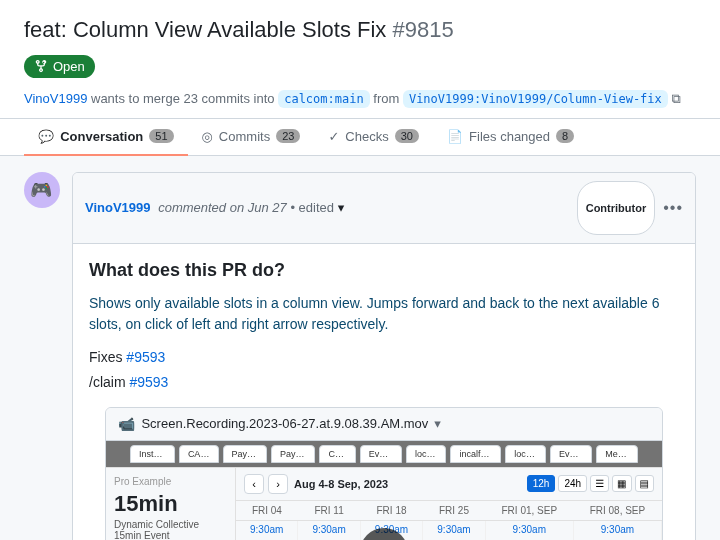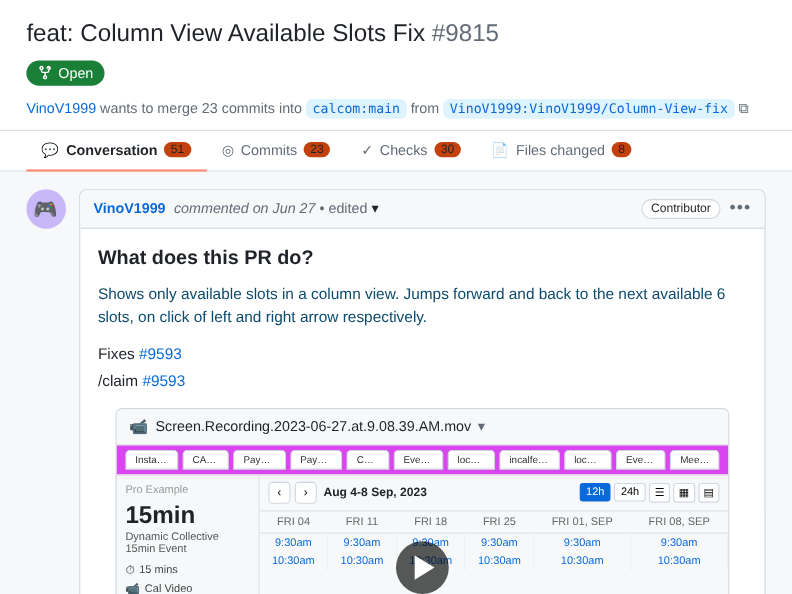--- a/index.html
+++ b/index.html
@@ -95,7 +95,7 @@
       font-weight: 600;
     }
     .tab-count {
-      background: #c2410c;
+      background: #a3a3a3;
       color: #1f2328;
       border-radius: 20px;
       padding: 1px 6px;

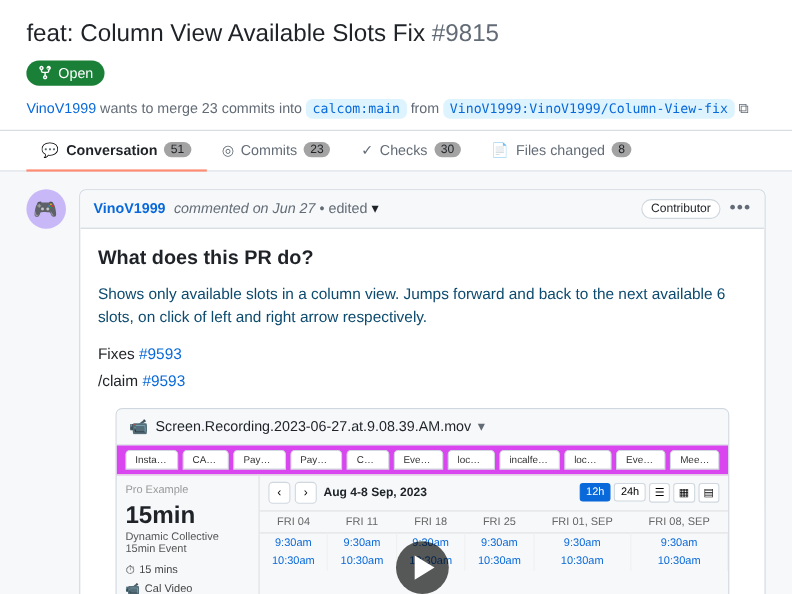--- a/index.html
+++ b/index.html
@@ -161,9 +161,10 @@
       background: #fff;
       border: 1px solid #d0d7de;
       border-radius: 20px;
-      padding: 2px 8px;
+      padding: 20px 8px;
       font-size: 11px;
       color: #1f2328;
+      font-weight: bold;
     }
     .three-dots {
       color: #636c76;

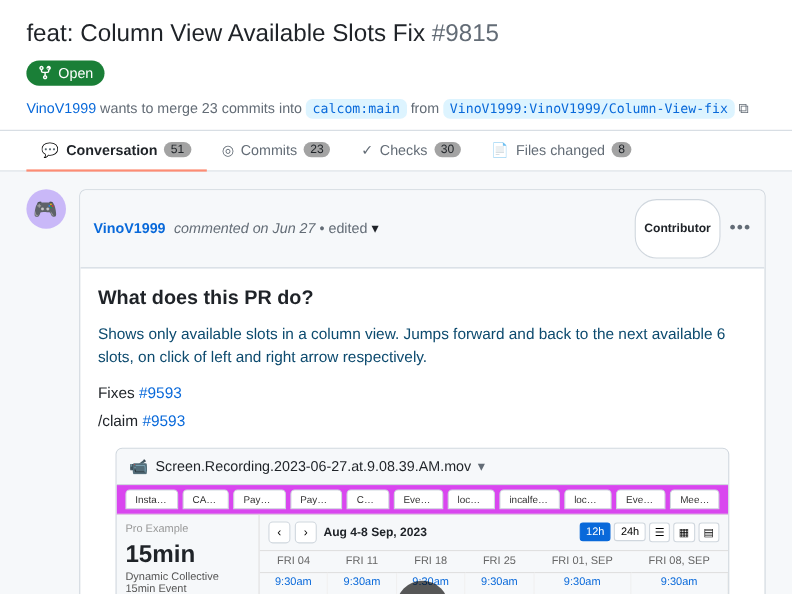--- a/index.html
+++ b/index.html
@@ -221,8 +221,8 @@
       display: flex;
       align-items: center;
       gap: 4px;
-      padding: 4px 8px;
-      background: #d946ef;
+      padding: 4px 24px;
+      background: #737373;
       border-bottom: 1px solid #e0e0e0;
       overflow: hidden;
     }

